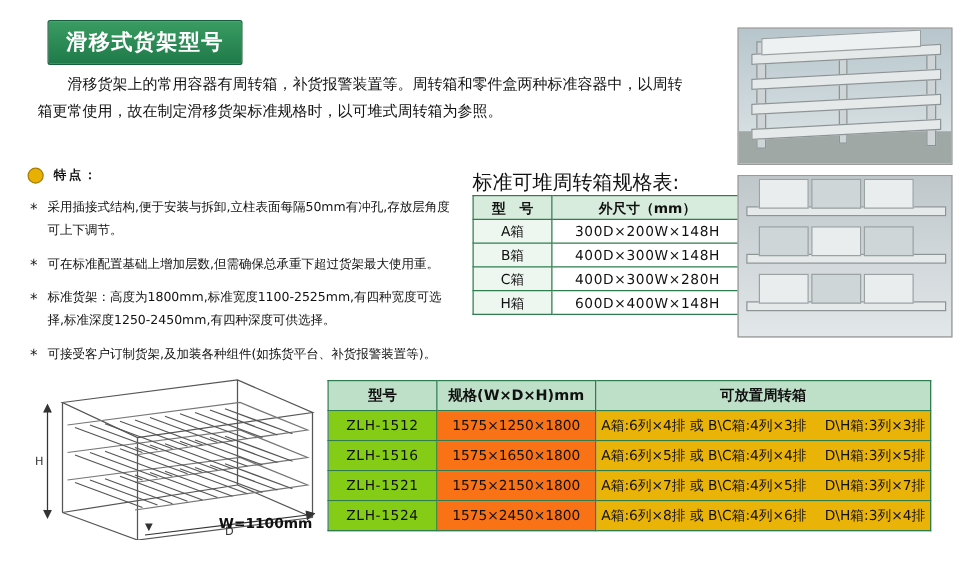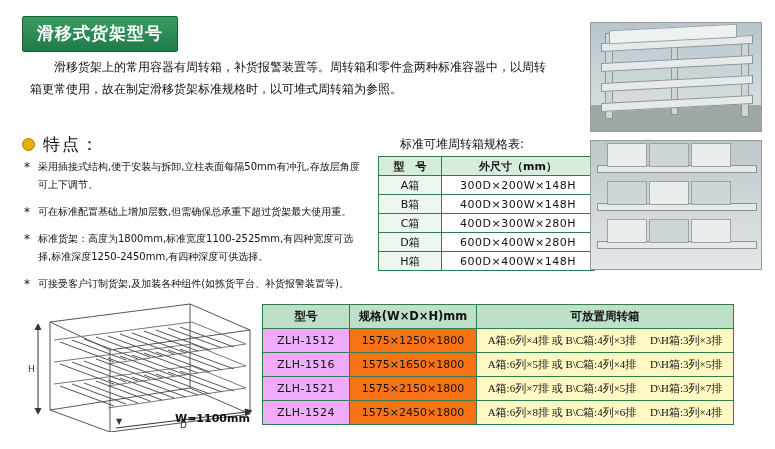--- a/index.html
+++ b/index.html
@@ -14,7 +14,7 @@
 
   
   .title-wrap{
-    position:absolute;left:22px;top:16px;
+    position:absolute;left:38px;top:16px;
     background:#2e8b57;
     background:linear-gradient(#3a9c62,#1f7a49);
     padding:5px 14px 6px 14px;

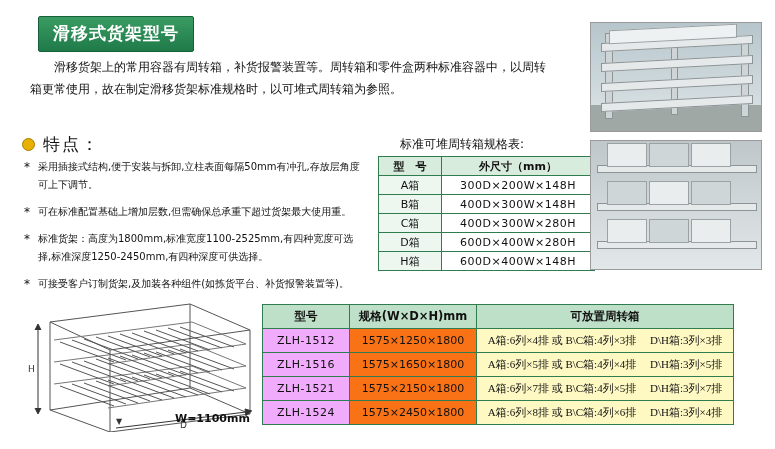--- a/index.html
+++ b/index.html
@@ -41,7 +41,7 @@
     width:11px;height:11px;border-radius:50%;
     background:#e8b000;border:1px solid #a87c00;display:inline-block;
   }
-  .feat-head .feat-title{font-size:17px;font-weight:normal;letter-spacing:2px;}
+  .feat-head .feat-title{font-size:10px;font-weight:bold;letter-spacing:2px;}
 
   .feat-list{position:absolute;left:24px;top:158px;width:340px;}
   .feat-item{display:flex;margin-bottom:9px;}

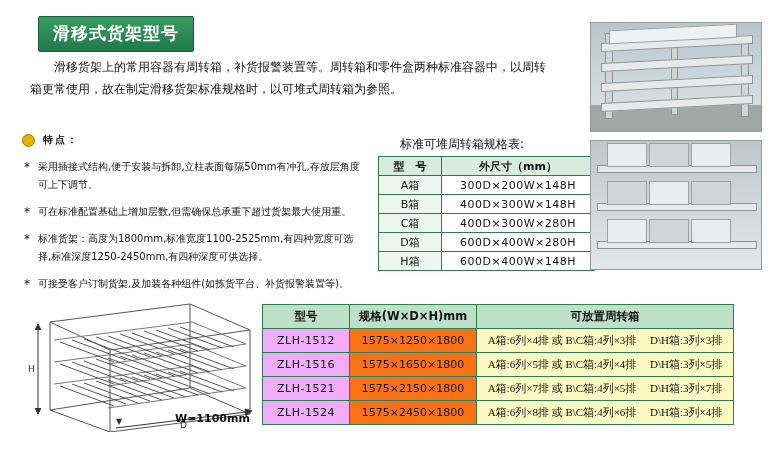--- a/index.html
+++ b/index.html
@@ -50,7 +50,7 @@
 
   
   .spec-caption{
-    position:absolute;left:400px;top:136px;font-size:12px;
+    position:absolute;left:378px;top:136px;font-size:16px;
   }
   .spec-table{
     position:absolute;left:378px;top:156px;

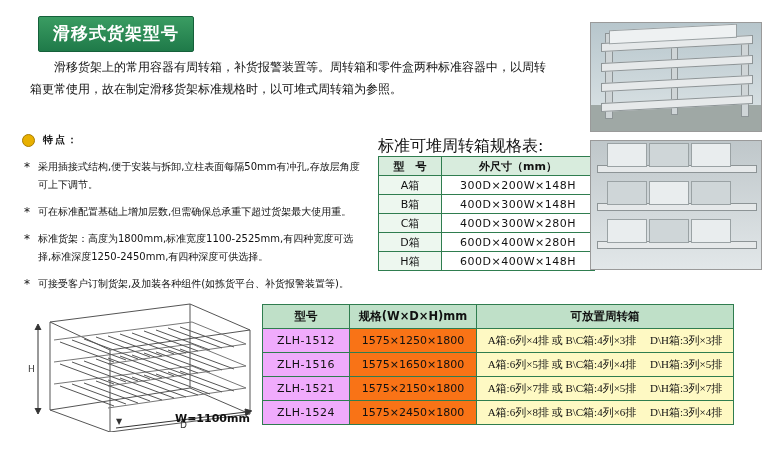--- a/index.html
+++ b/index.html
@@ -163,10 +163,6 @@
         <td class="dim">400D×300W×280H</td>
       </tr>
       <tr>
-        <td class="model">D箱</td>
-        <td class="dim">600D×400W×280H</td>
-      </tr>
-      <tr>
         <td class="model">H箱</td>
         <td class="dim">600D×400W×148H</td>
       </tr>

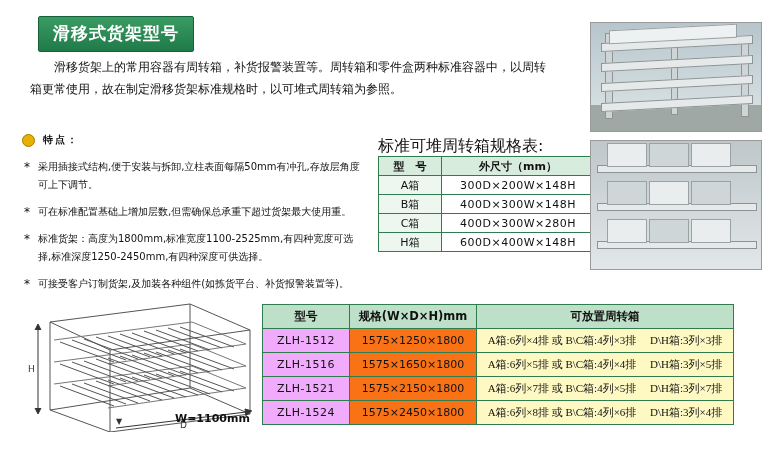--- a/index.html
+++ b/index.html
@@ -100,7 +100,7 @@
     white-space:nowrap;
   }
   .model-table th{background:#bfe0c8;font-weight:bold;font-size:11.5px;}
-  .model-table td.c0{background:#f0abfc;width:78px;letter-spacing:0.5px;}
+  .model-table td.c0{background:#84cc16;width:78px;letter-spacing:0.5px;}
   .model-table td.c1{background:#f97316;width:118px;}
   .model-table td.c2{background:#fef9c3;width:248px;text-align:center;font-family:Liberation Serif, serif;}
   .model-table th.h2{width:248px;}

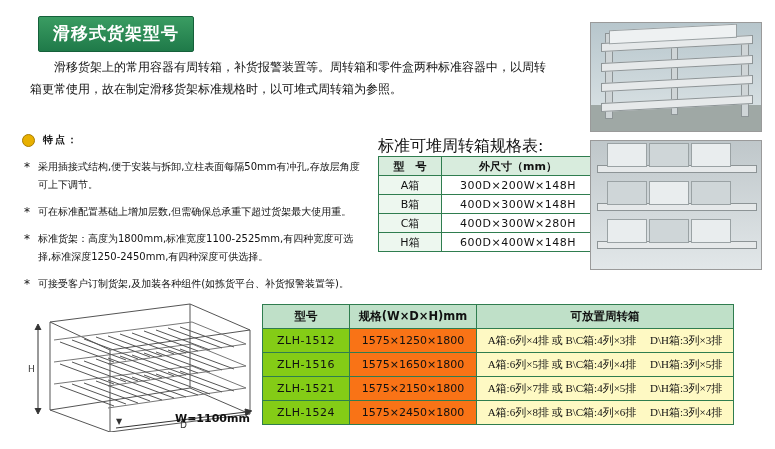--- a/index.html
+++ b/index.html
@@ -102,7 +102,7 @@
   .model-table th{background:#bfe0c8;font-weight:bold;font-size:11.5px;}
   .model-table td.c0{background:#84cc16;width:78px;letter-spacing:0.5px;}
   .model-table td.c1{background:#f97316;width:118px;}
-  .model-table td.c2{background:#fef9c3;width:248px;text-align:center;font-family:Liberation Serif, serif;}
+  .model-table td.c2{background:#eab308;width:248px;text-align:center;}
   .model-table th.h2{width:248px;}
 </style>
 </head>

